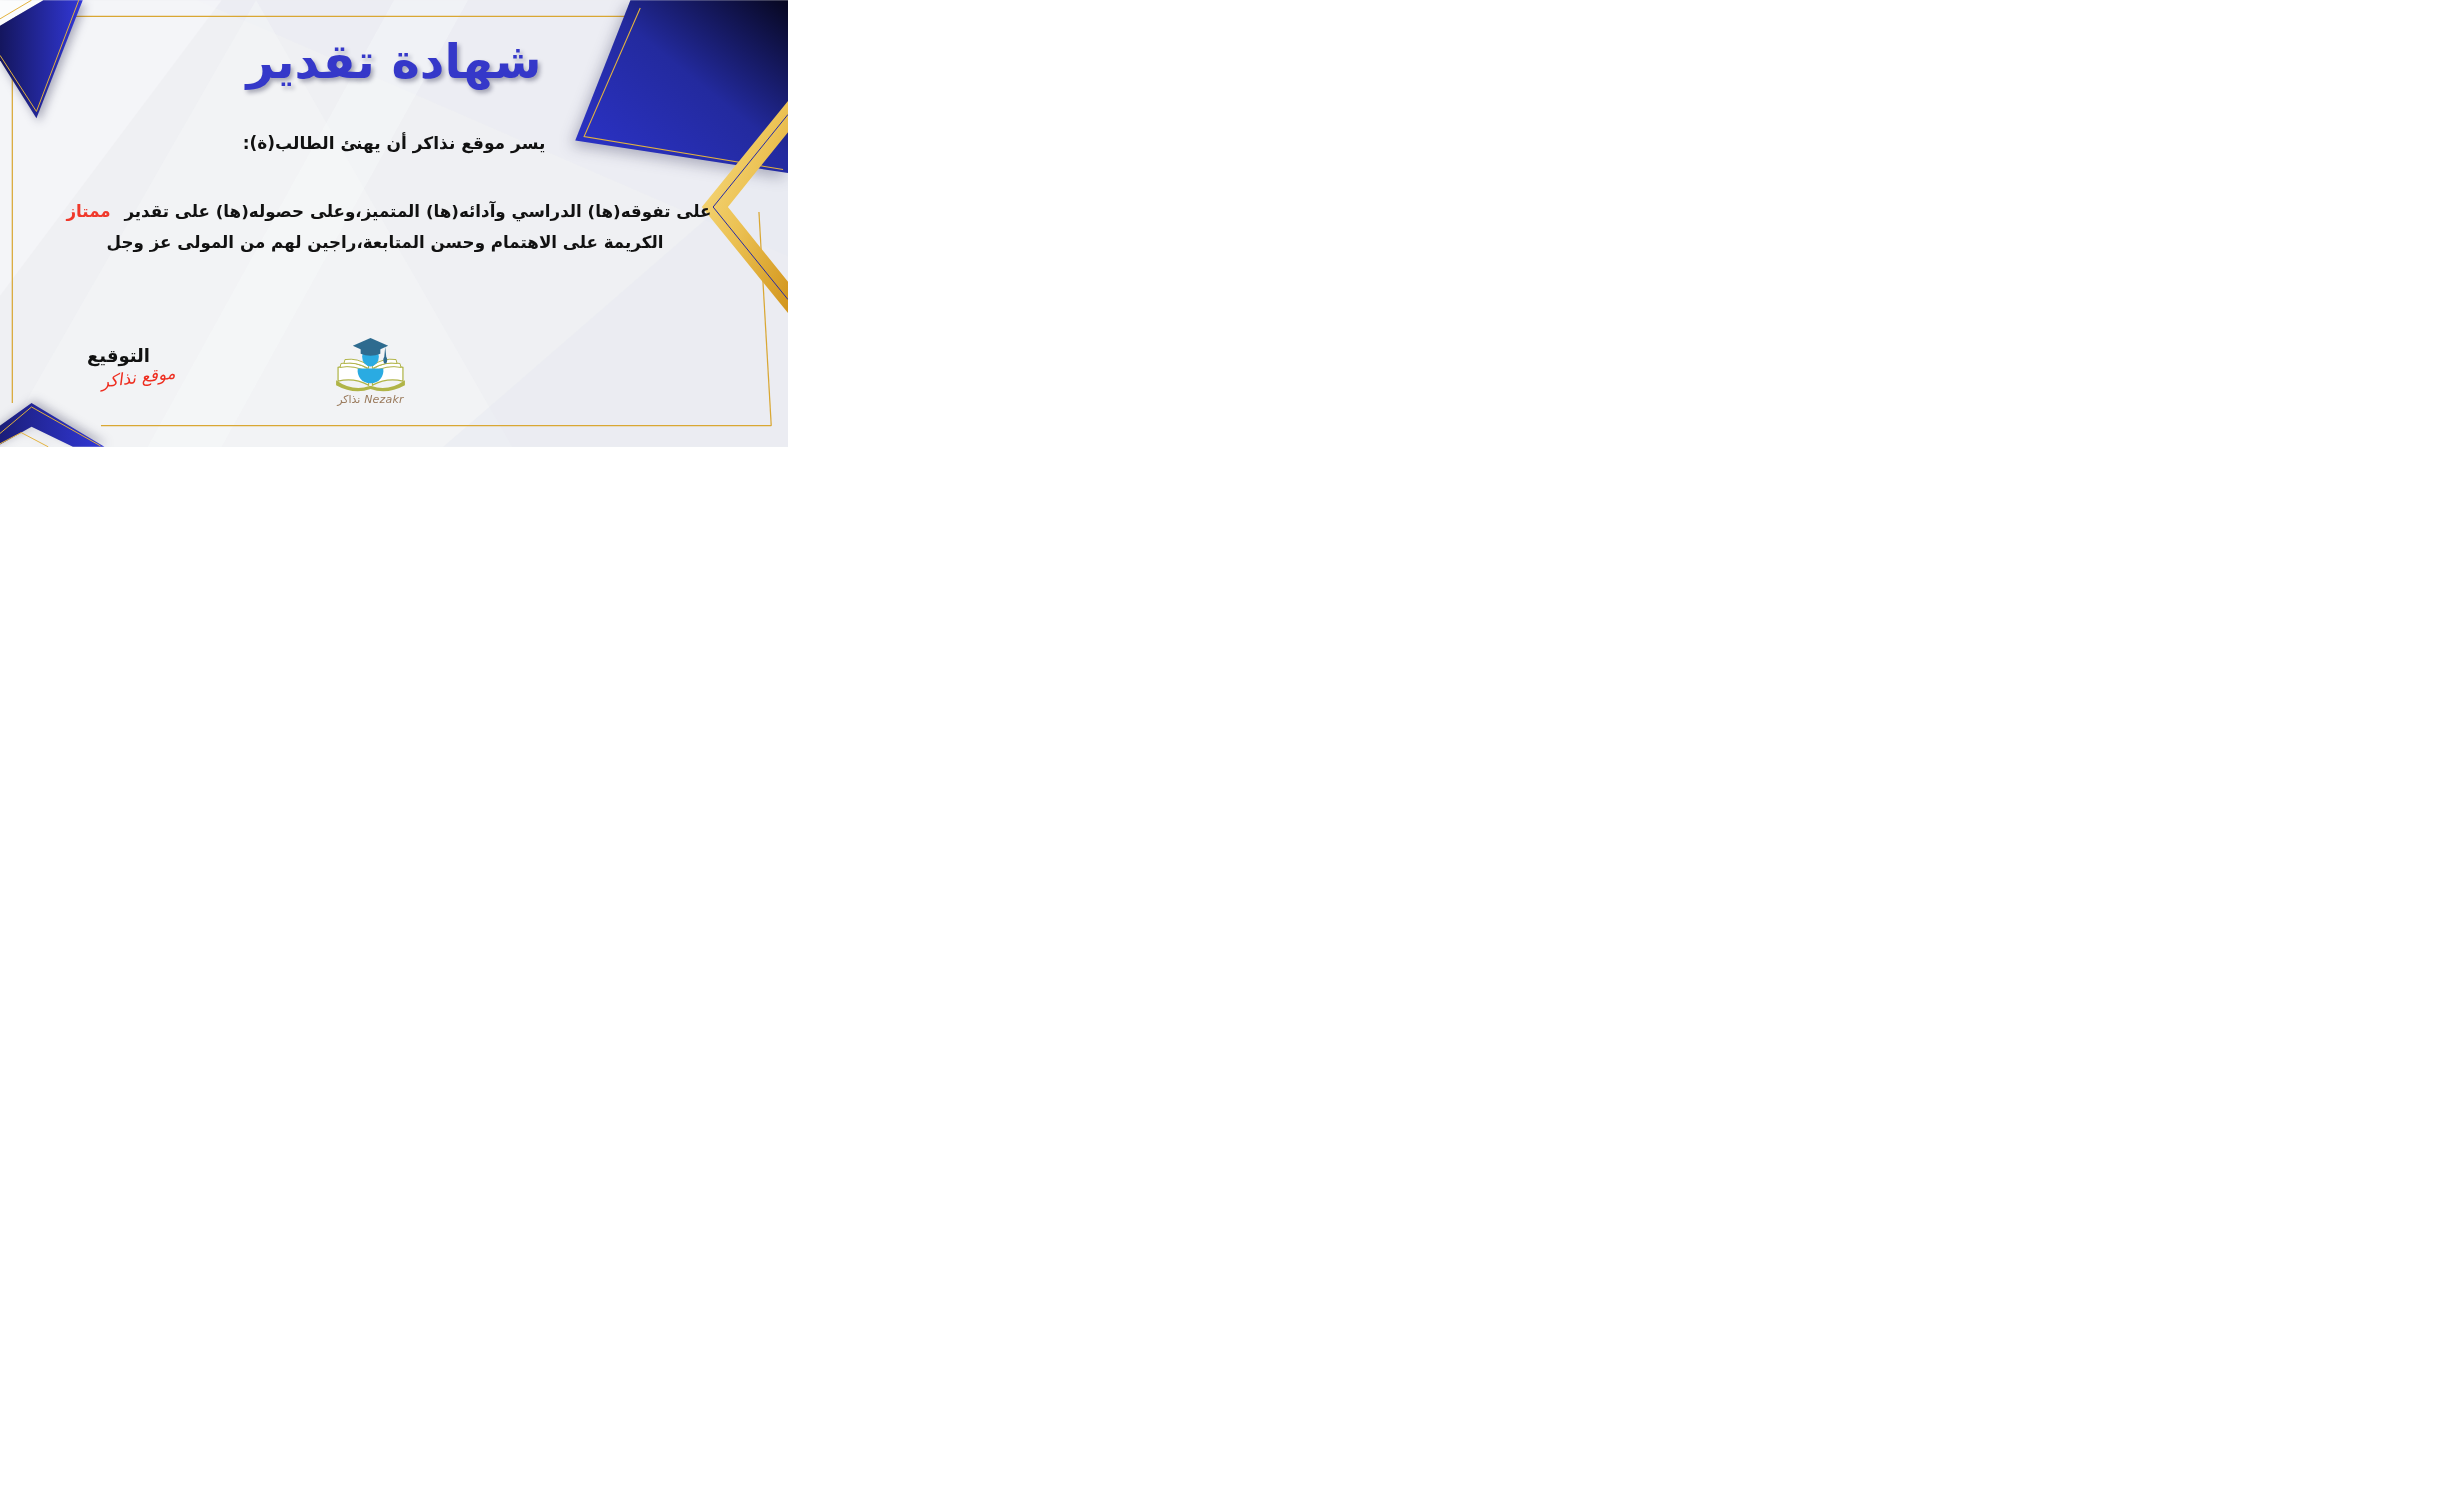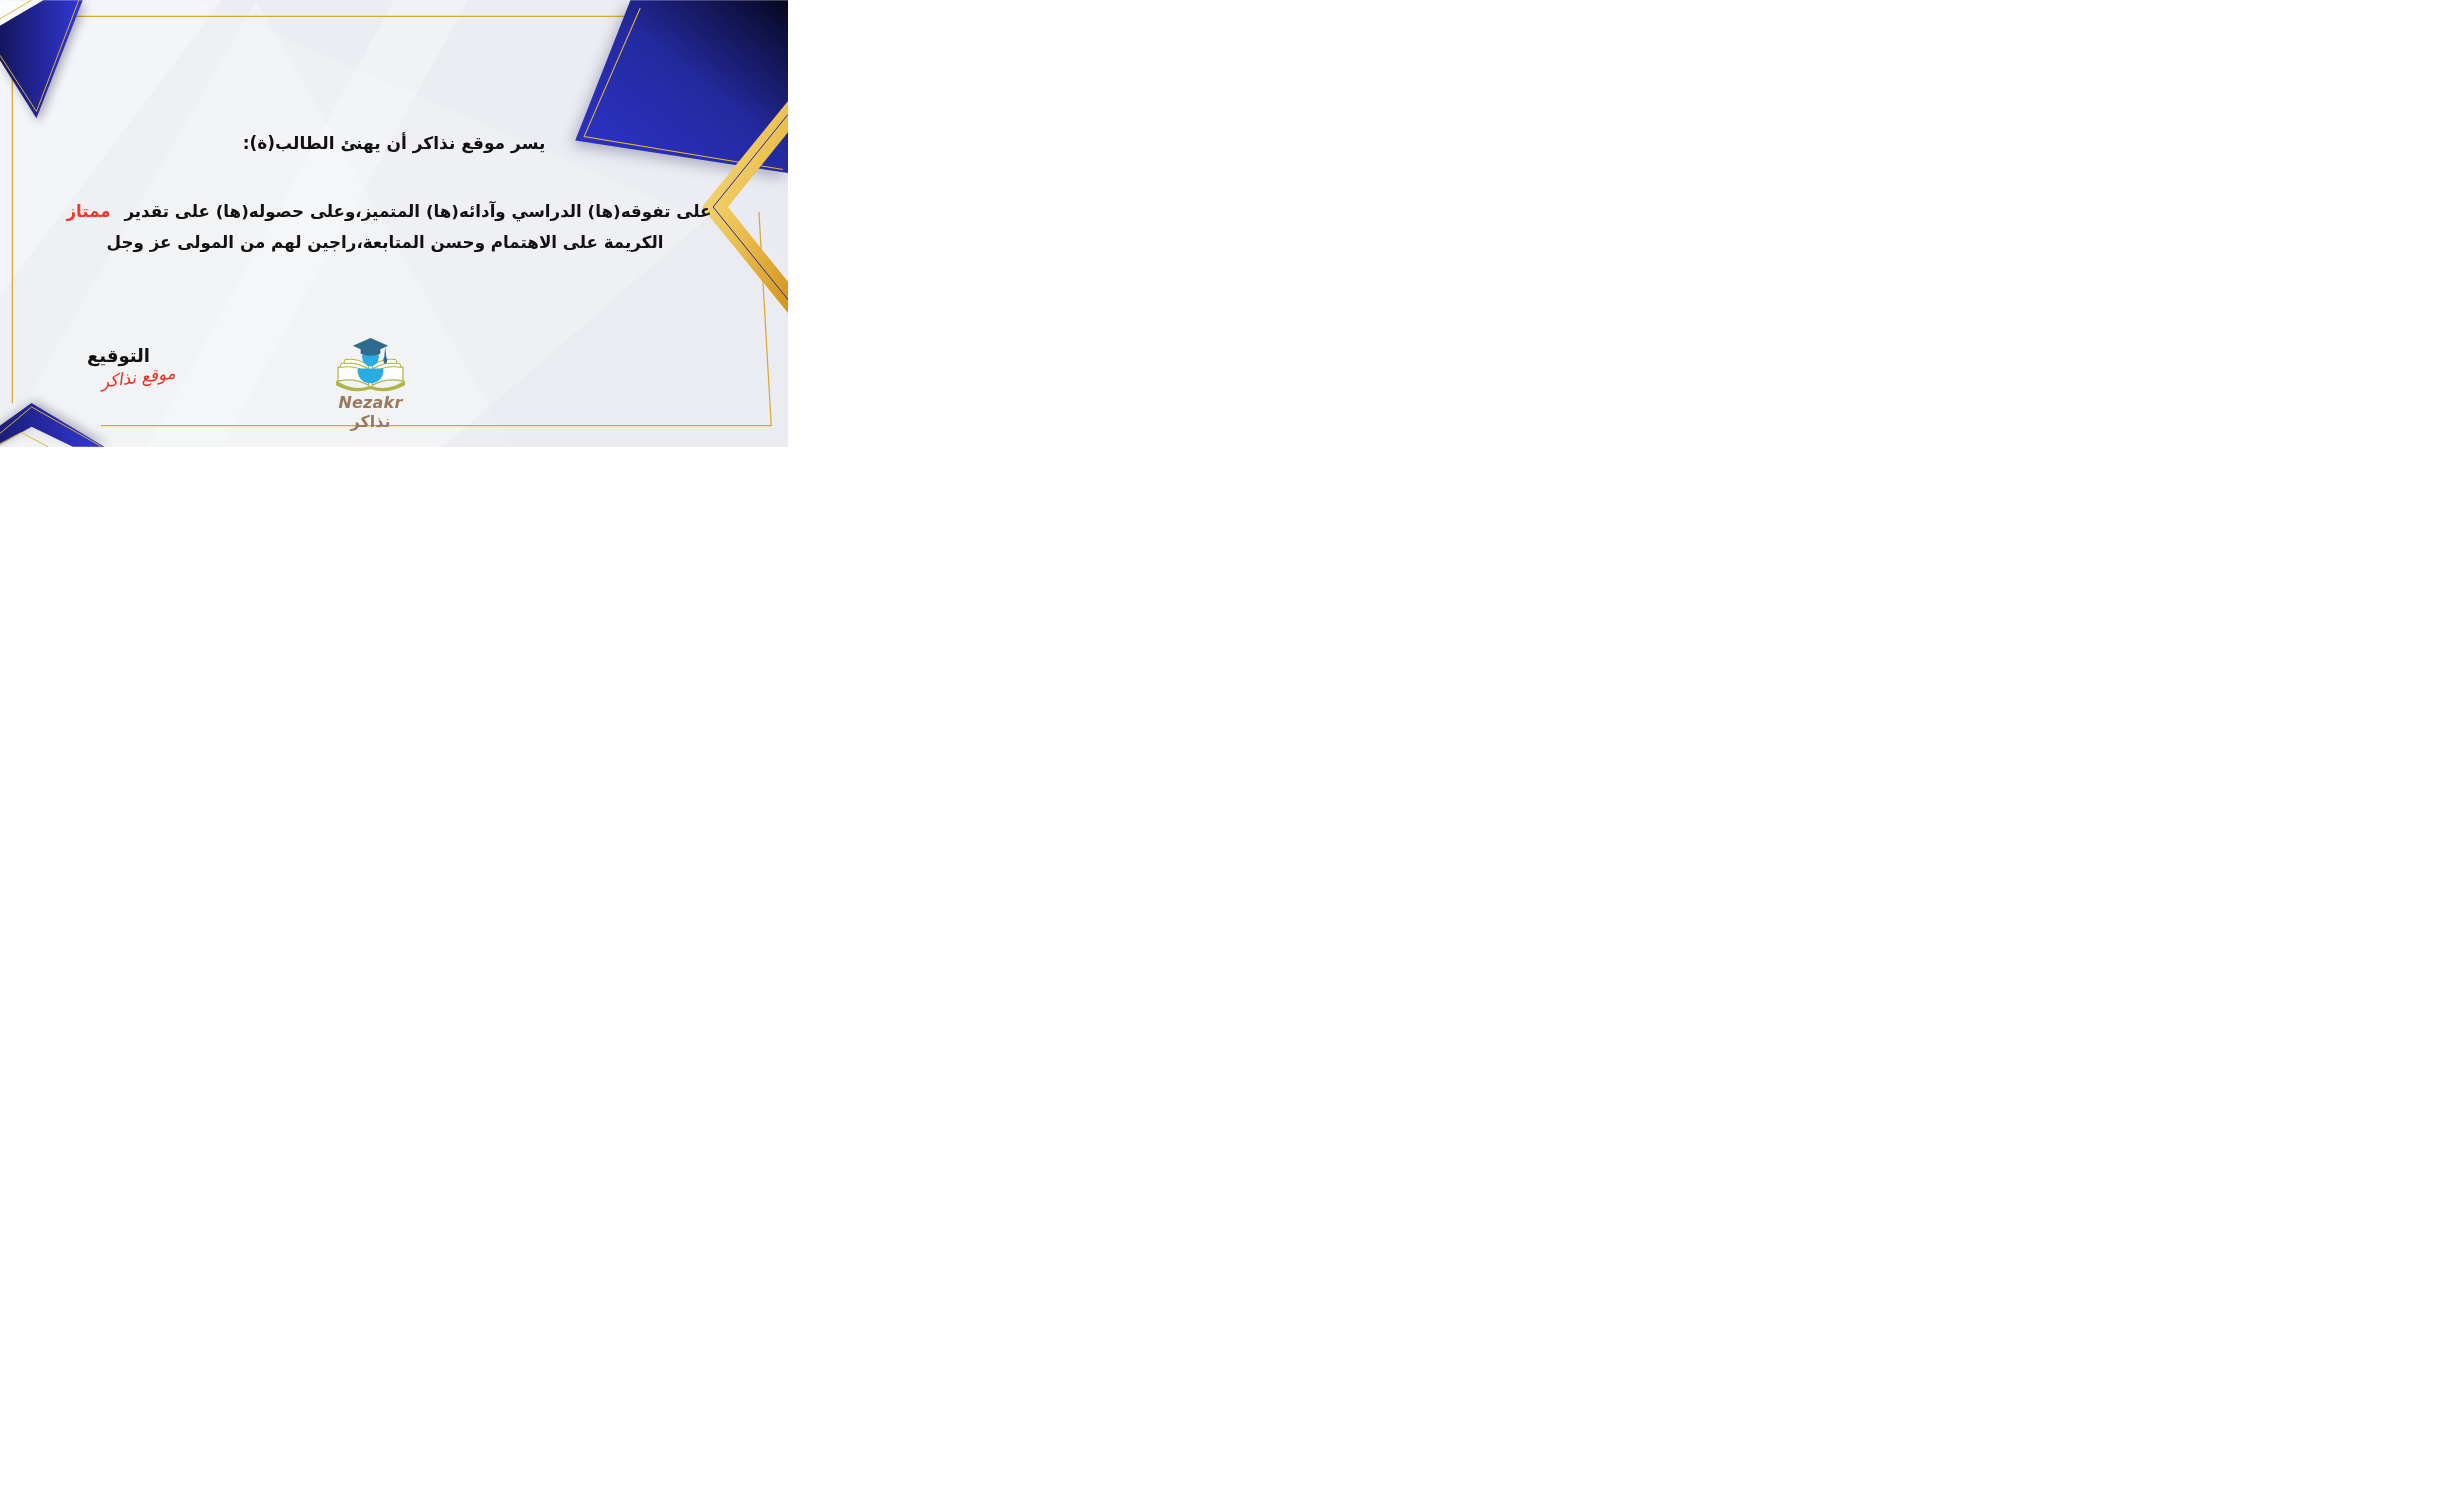--- a/index.html
+++ b/index.html
@@ -101,6 +101,7 @@
     </g>
   </svg>
 
+  <div class="txt title">شهادة تقدير</div>
 
   <div class="txt intro">يسر موقع نذاكر أن يهنئ الطالب(ة):</div>
 

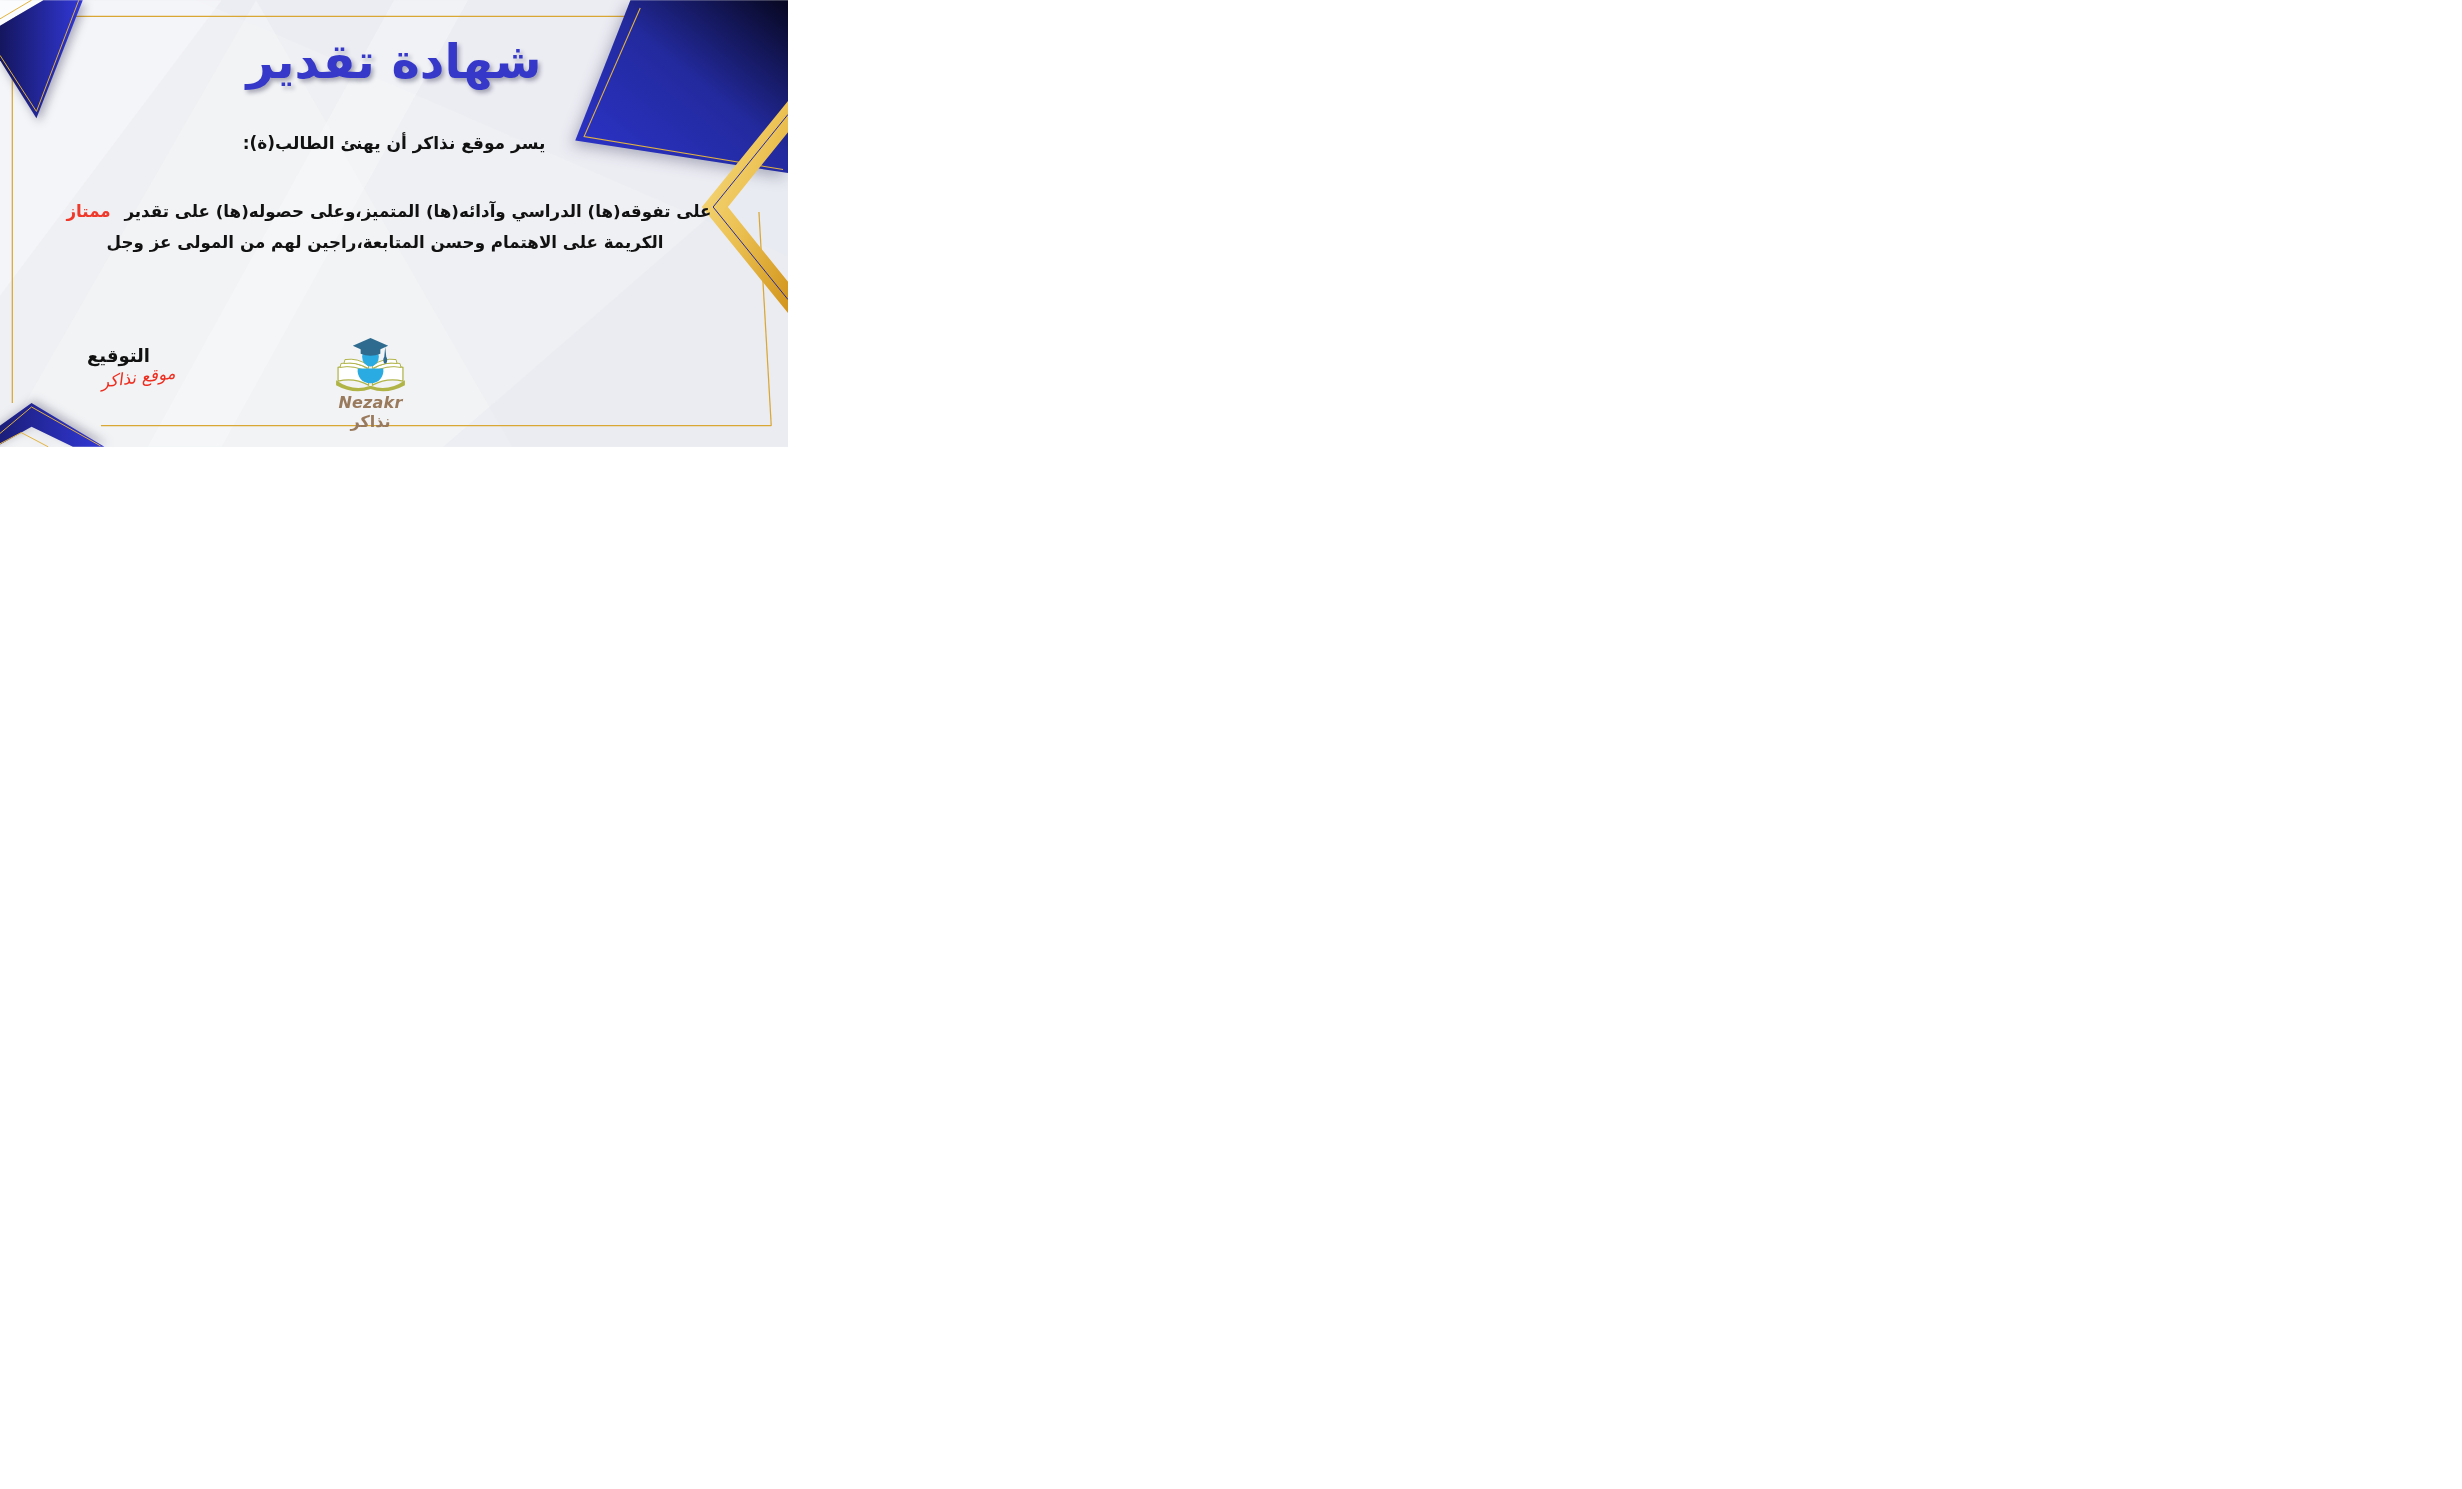--- a/index.html
+++ b/index.html
@@ -32,7 +32,7 @@
     font-size:16.7px;font-style:italic;color:#ee2d1f;direction:rtl;
     transform:rotate(-7deg);}
   .logo{position:absolute;left:333px;top:335px;width:75px;text-align:center;}
-  .logo-text{margin-top:-2px;font-size:16px;font-weight:700;color:#9a7a5c;direction:rtl;letter-spacing:0.2px;}
+  .logo-text{margin-top:-2px;font-size:11px;font-weight:400;color:#9a7a5c;direction:rtl;letter-spacing:0.2px;}
   .logo-text .en{font-style:italic;}
 </style>
 </head>

